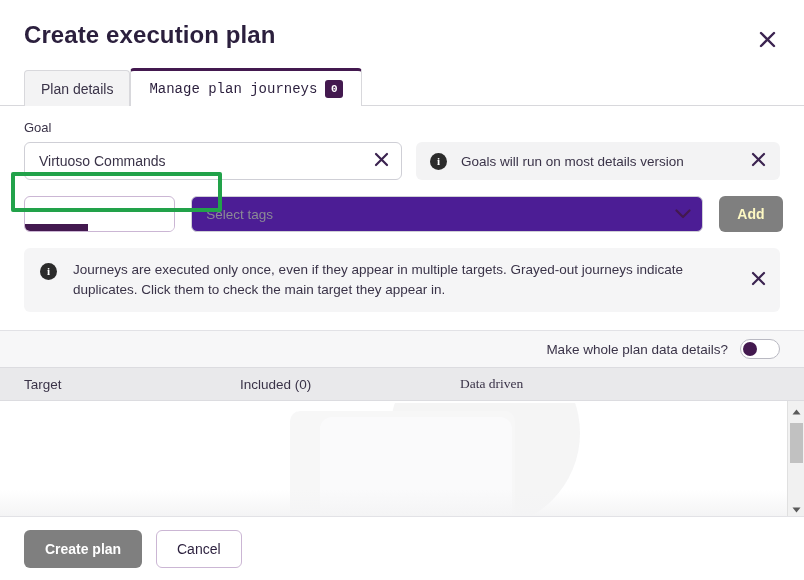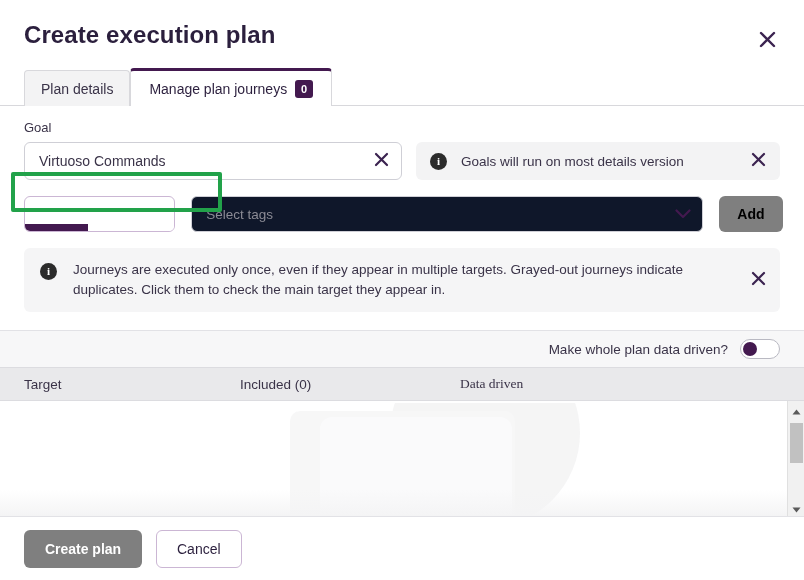--- a/index.html
+++ b/index.html
@@ -71,7 +71,7 @@
     color: #2b1f3d;
     font-weight: 400;
     height: 38px;
-    padding-left: 18px; padding-right: 18px;
+    padding-left: 18px; padding-right: 18px; font-family: Liberation Mono, monospace;
   }
   .tab-badge {
     display: inline-flex; align-items: center; justify-content: center;

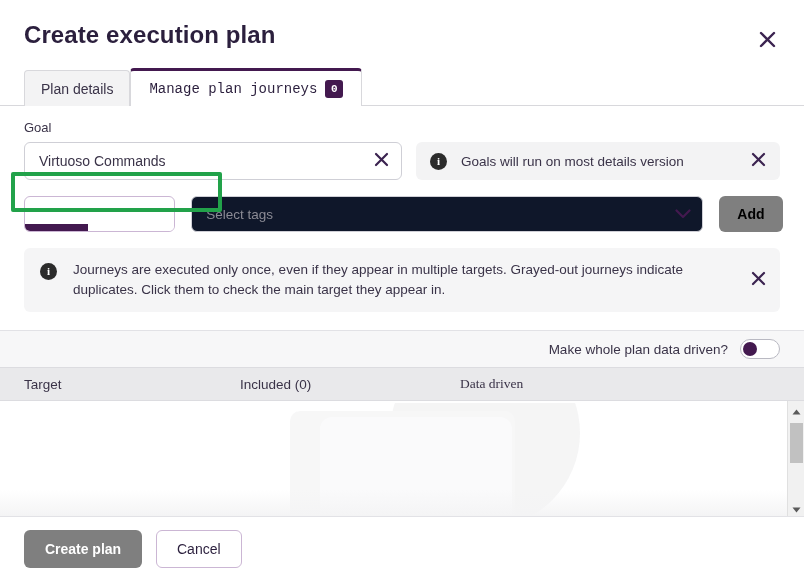--- a/index.html
+++ b/index.html
@@ -202,7 +202,7 @@
     width: 100%; height: 100%;
     border: 1px solid #cfcfd6;
     border-radius: 6px;
-    background: #0f172a;
+    background: #4c1d95;
     display: flex; align-items: center;
     padding: 0 38px 0 14px;
     font-size: 13.5px;

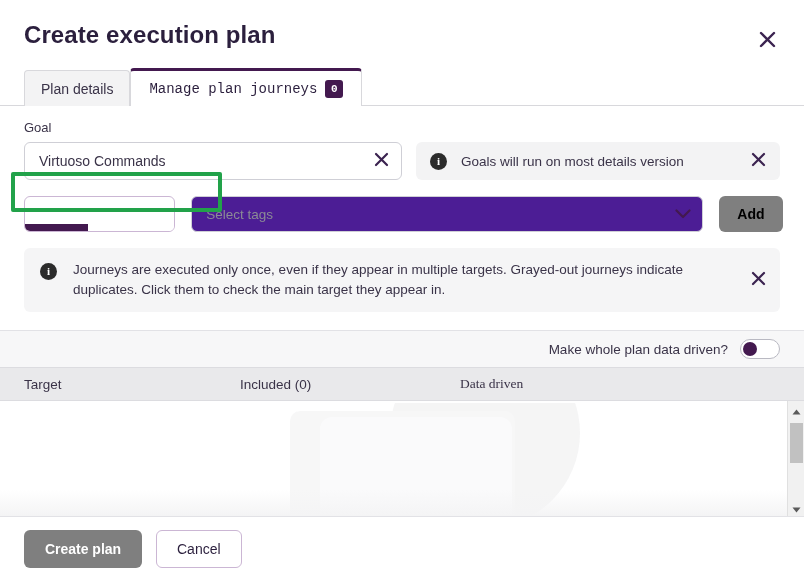--- a/index.html
+++ b/index.html
@@ -219,7 +219,7 @@
     height: 36px;
     padding: 0 18px;
     background: #7f7f7f;
-    color: #000000;
+    color: #fef9c3;
     border: none;
     border-radius: 6px;
     font-size: 14px;

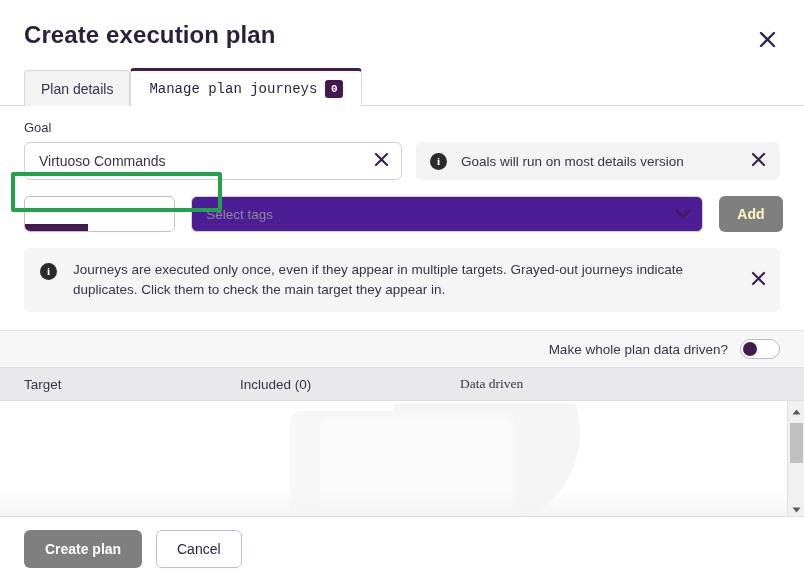--- a/index.html
+++ b/index.html
@@ -471,7 +471,7 @@
     <div class="divider"></div>
 
     <div class="toggle-bar">
-      <span class="toggle-label">Make whole plan data driven?</span>
+      <span class="toggle-label">Make whole plan data details?</span>
       <div class="toggle">
         <div class="knob"></div>
       </div>

